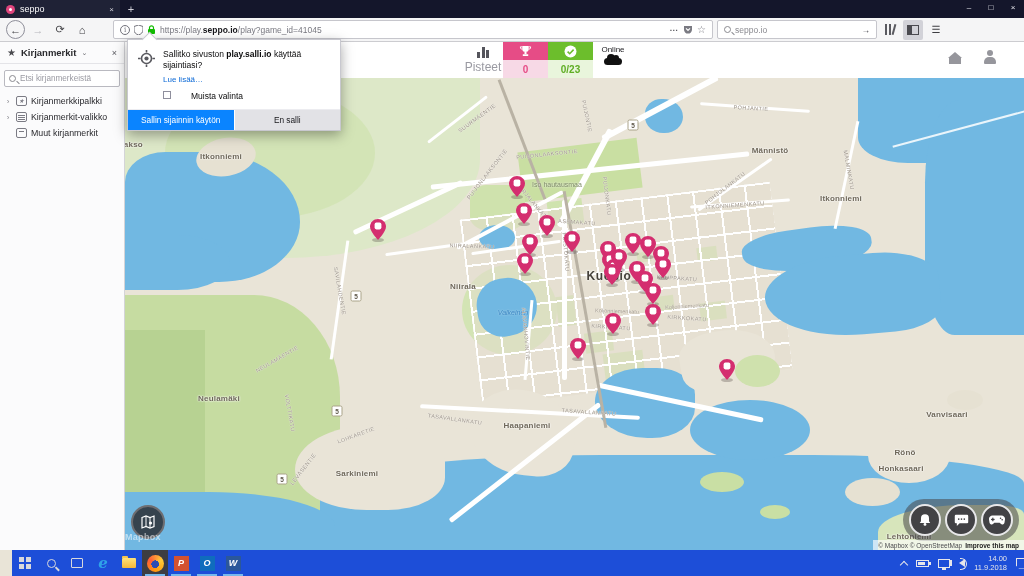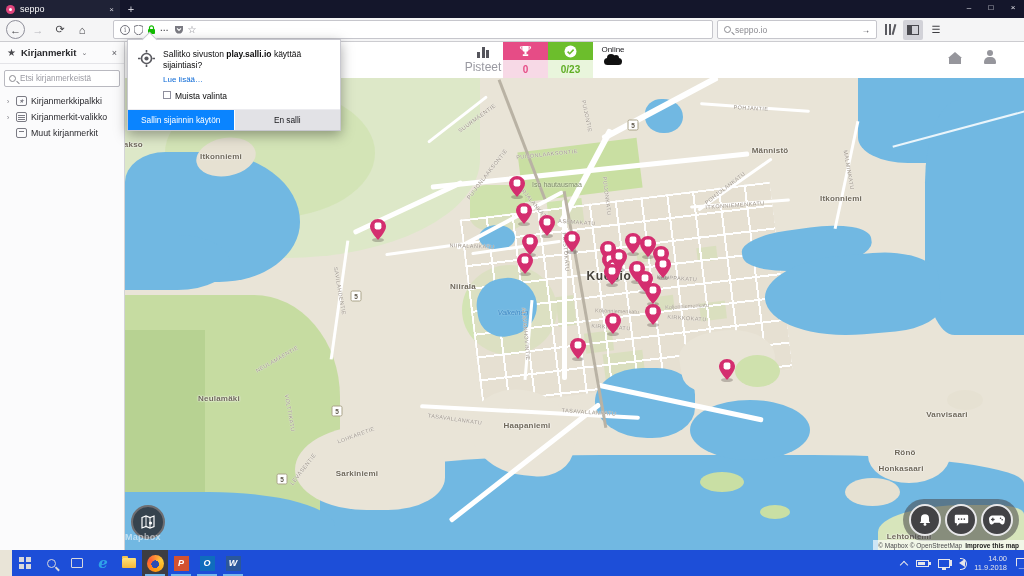--- a/index.html
+++ b/index.html
@@ -188,6 +188,7 @@
             <path d="M2.5 4V2.8a2 2 0 0 1 4 0V4" fill="none" stroke="#12bc00" stroke-width="1.2"></path>
           </svg>
       </span>
+      <span class="urltext"><span>https://play.</span><b>seppo.io</b><span>/play?game_id=41045</span></span>
       <span class="ub-ic dots">⋯</span>
       <span class="ub-ic">
         <svg width="10" height="10" viewBox="0 0 10 10">

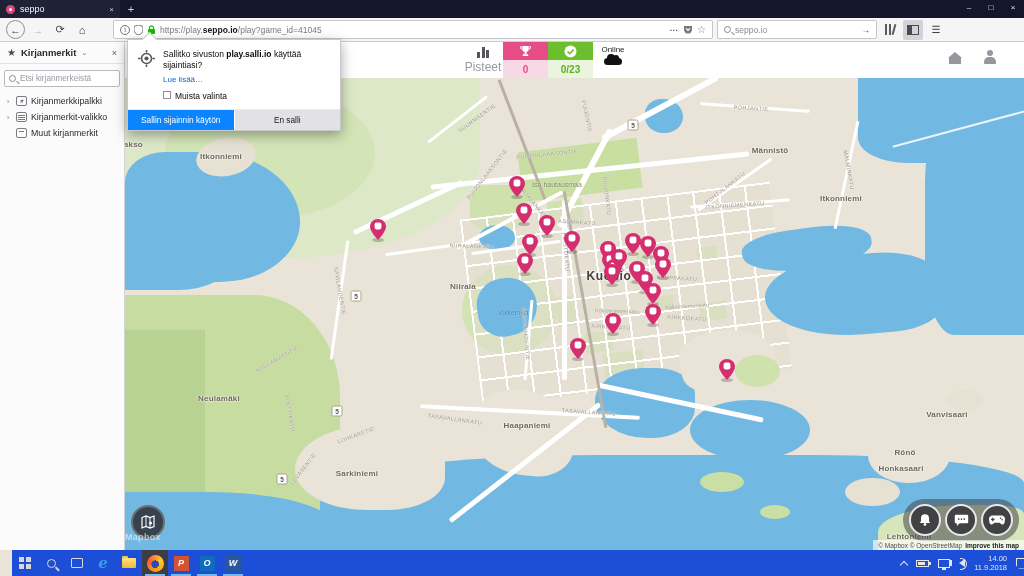--- a/index.html
+++ b/index.html
@@ -113,7 +113,7 @@
 .dlg-text{line-height:1.35}
 .dlg-q b{font-weight:700}
 .dlg-link{color:#0a68d6;font-size:8px;margin-top:3px;display:inline-block}
-.dlg-check{display:flex;align-items:flex-start;gap:4px;margin-top:5px}
+.dlg-check{display:flex;align-items:flex-start;gap:20px;margin-top:5px}
 .dlg-check i{width:8px;height:8px;border:1px solid #8f8f9d;background:#fff;display:block}
 .dlg-buttons{display:flex;height:21px;border-top:1px solid #ececf0}
 .dlg-allow{flex:1;background:#0a84ff;color:#fff;display:flex;align-items:center;justify-content:center;font-size:8.3px;border-right:1px solid #fff}

